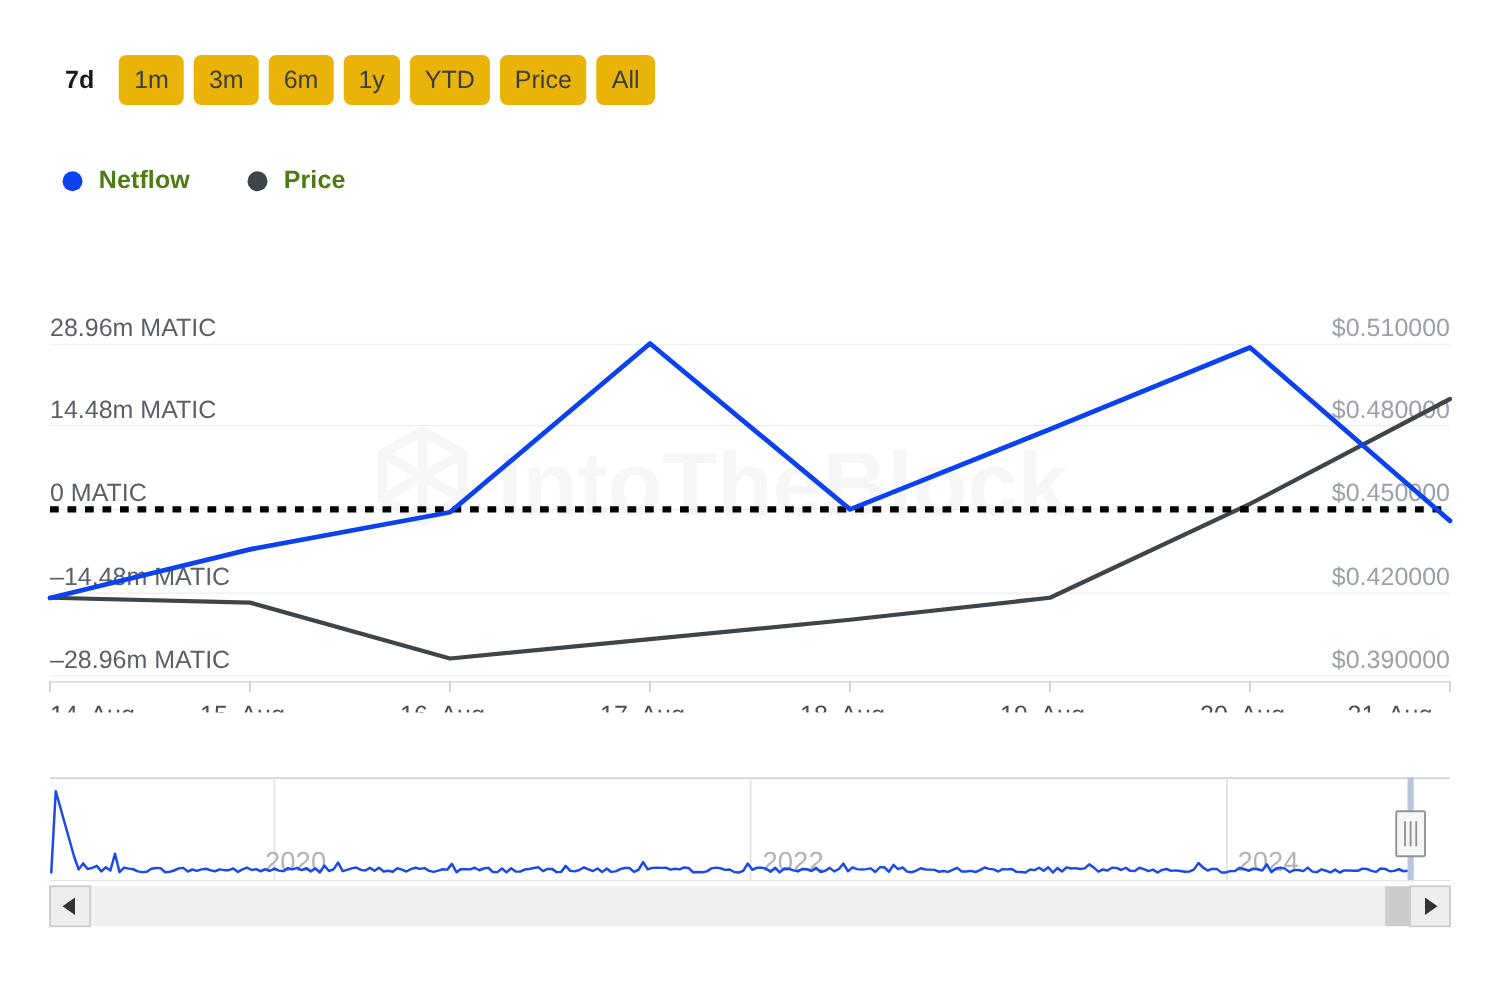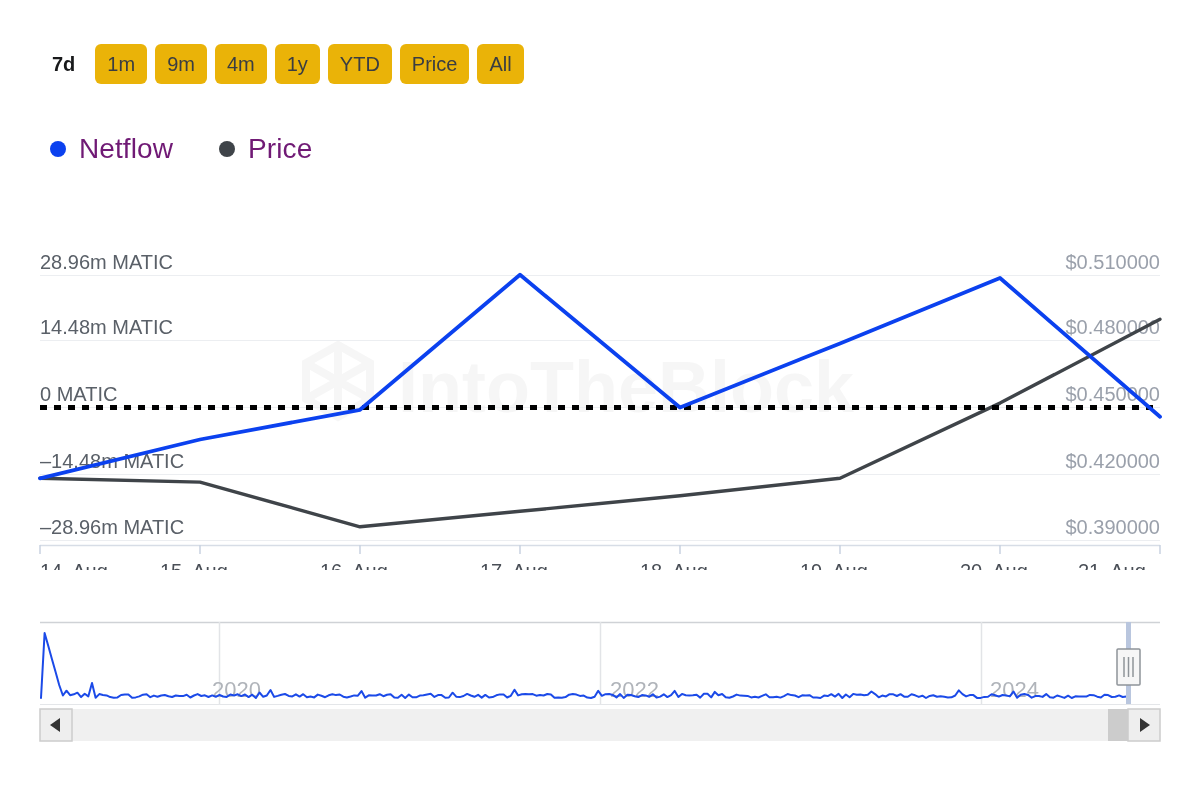--- a/index.html
+++ b/index.html
@@ -48,7 +48,7 @@
 <div id="range-selector">
   <button class="range-btn selected">7d</button>
   <button class="range-btn">1m</button>
-  <button class="range-btn">9m</button>
+  <button class="range-btn">3m</button>
   <button class="range-btn">4m</button>
   <button class="range-btn">1y</button>
   <button class="range-btn">YTD</button>

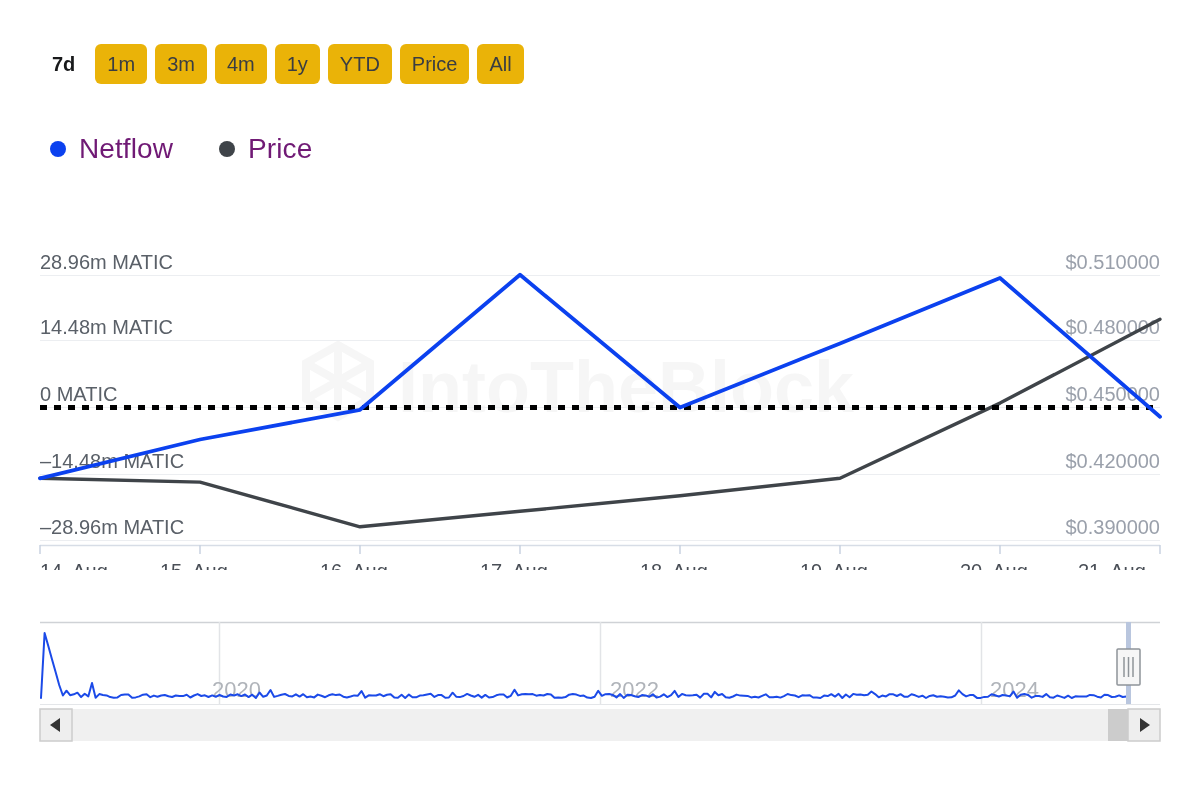--- a/index.html
+++ b/index.html
@@ -49,7 +49,7 @@
   <button class="range-btn selected">7d</button>
   <button class="range-btn">1m</button>
   <button class="range-btn">3m</button>
-  <button class="range-btn">4m</button>
+  <button class="range-btn">6m</button>
   <button class="range-btn">1y</button>
   <button class="range-btn">YTD</button>
   <button class="range-btn">Price</button>

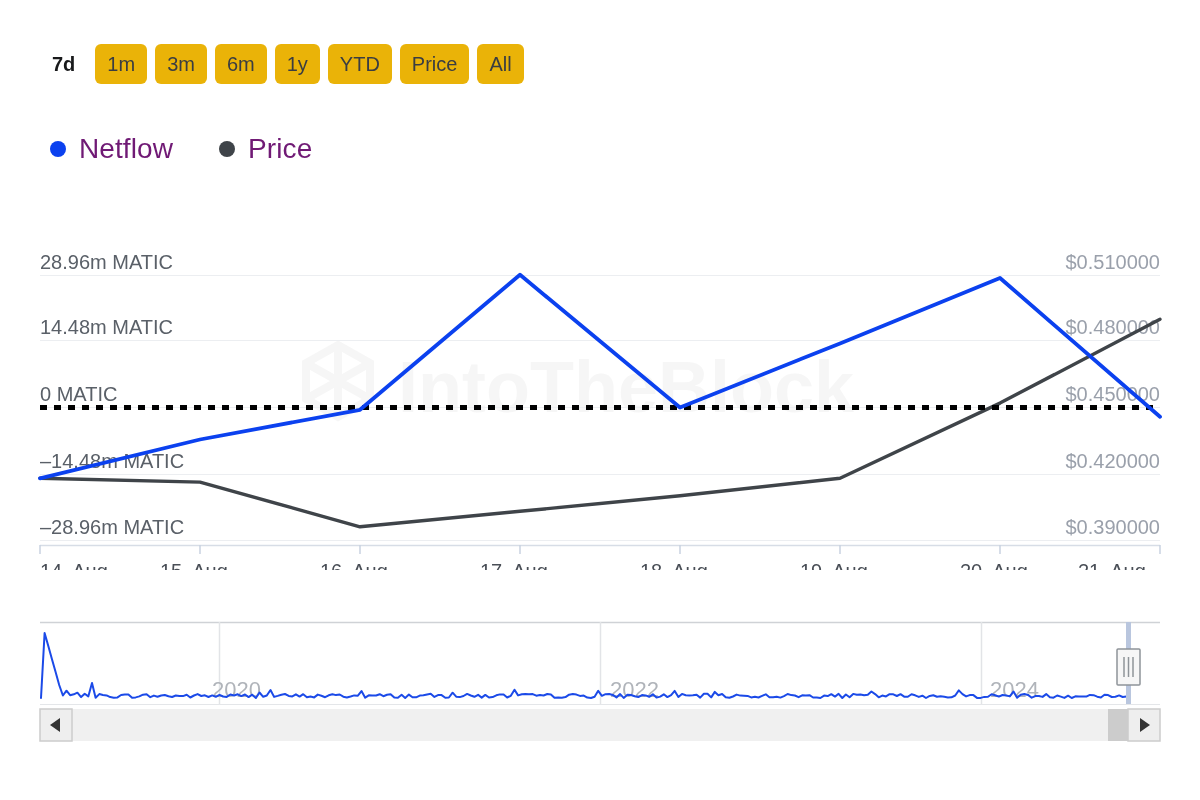--- a/index.html
+++ b/index.html
@@ -29,7 +29,7 @@
   }
   .legend-item{display:flex;align-items:center;gap:13px;cursor:pointer;}
   .legend-dot{width:16px;height:16px;border-radius:50%;display:block;}
-  .legend-label{font-size:28px;color:#701a75;letter-spacing:.1px;}
+  .legend-label{font-size:20px;color:#4d7c0f;letter-spacing:.1px;font-weight:bold;}
   
   #chart-area{position:absolute;left:0;top:230px;width:1200px;height:340px;}
   #chart-svg{display:block;}

